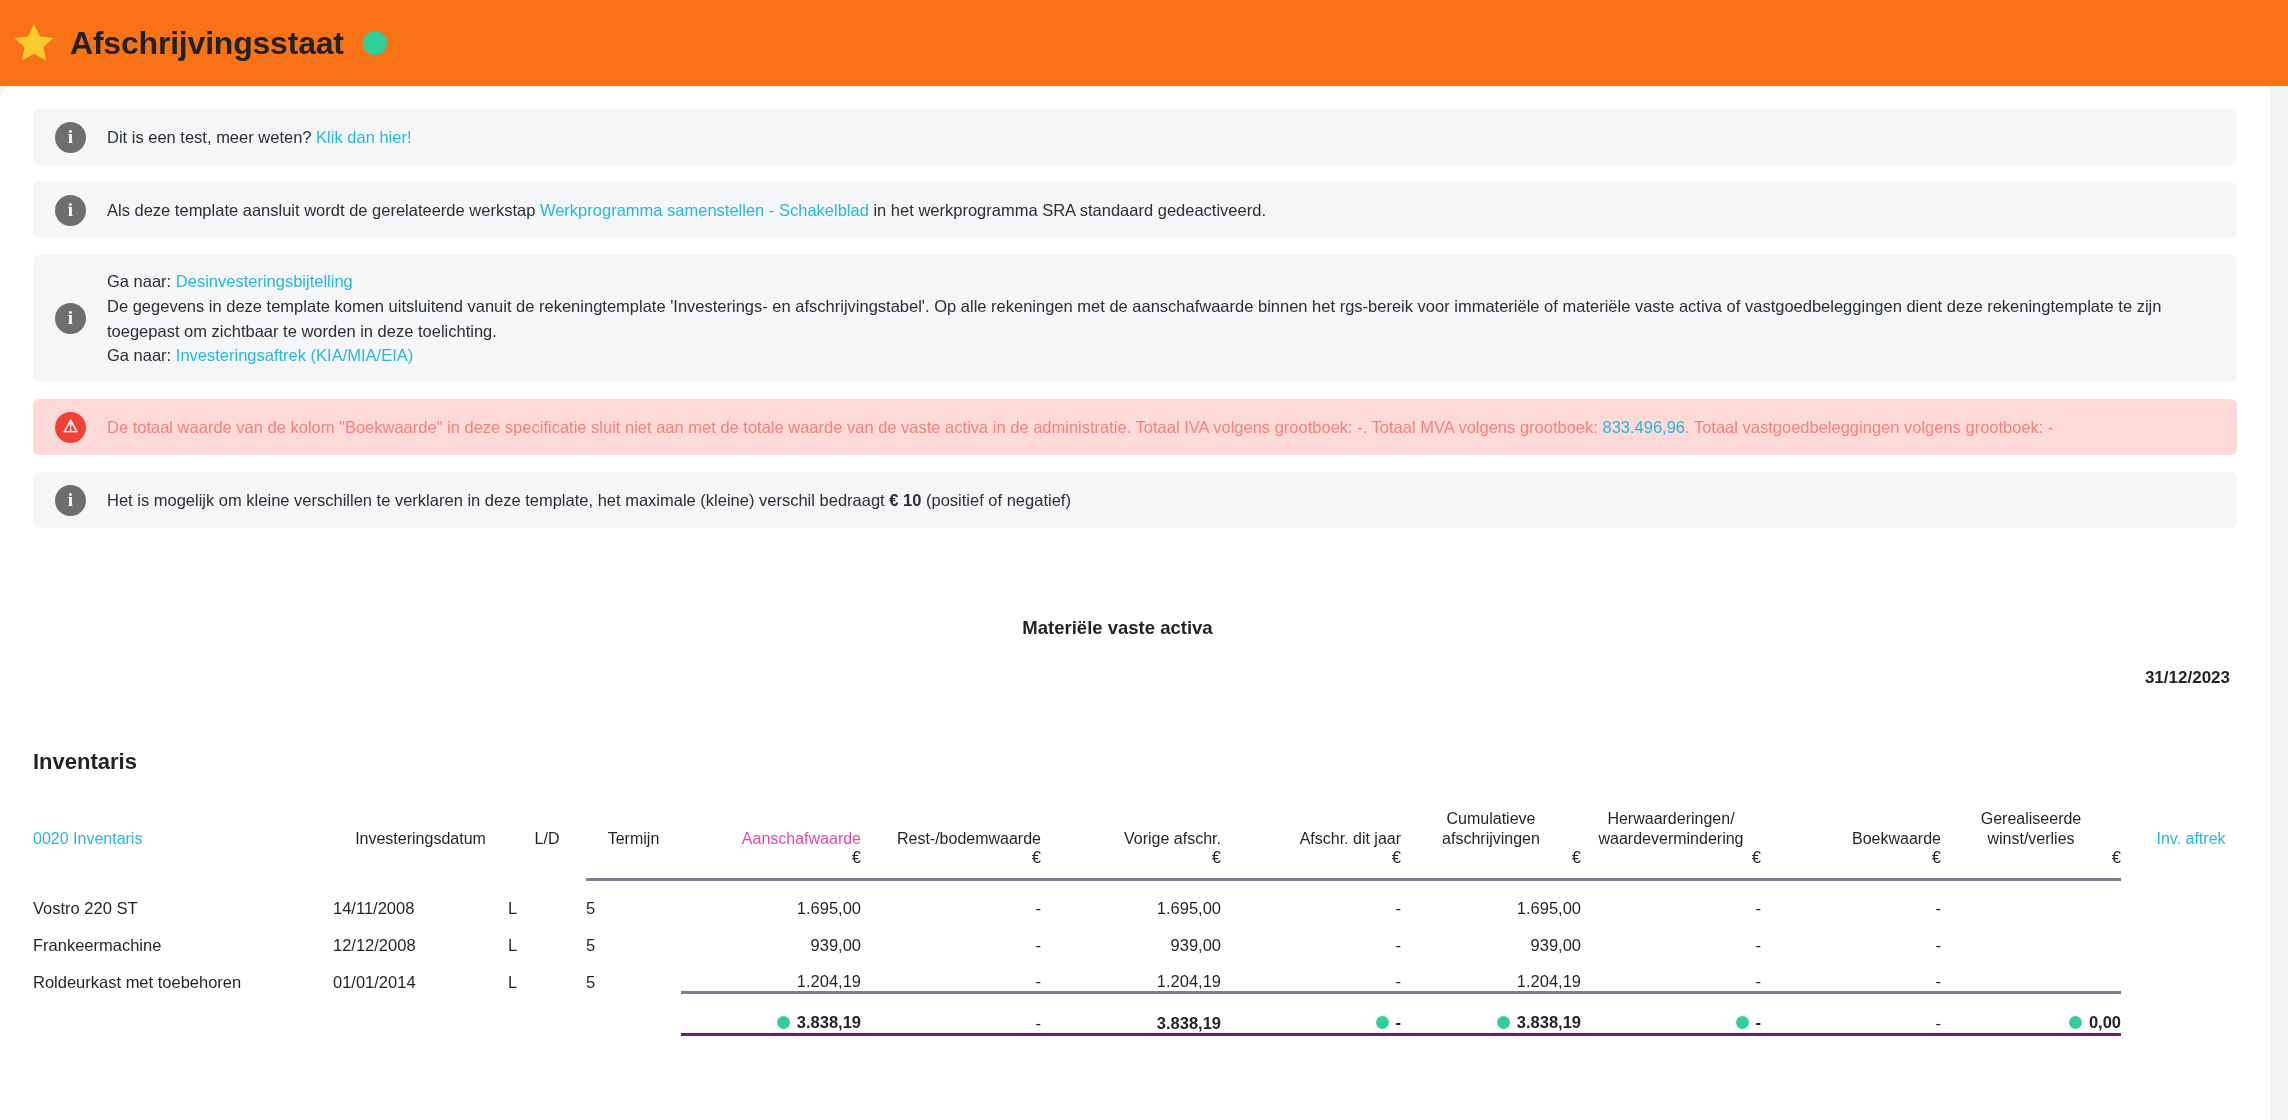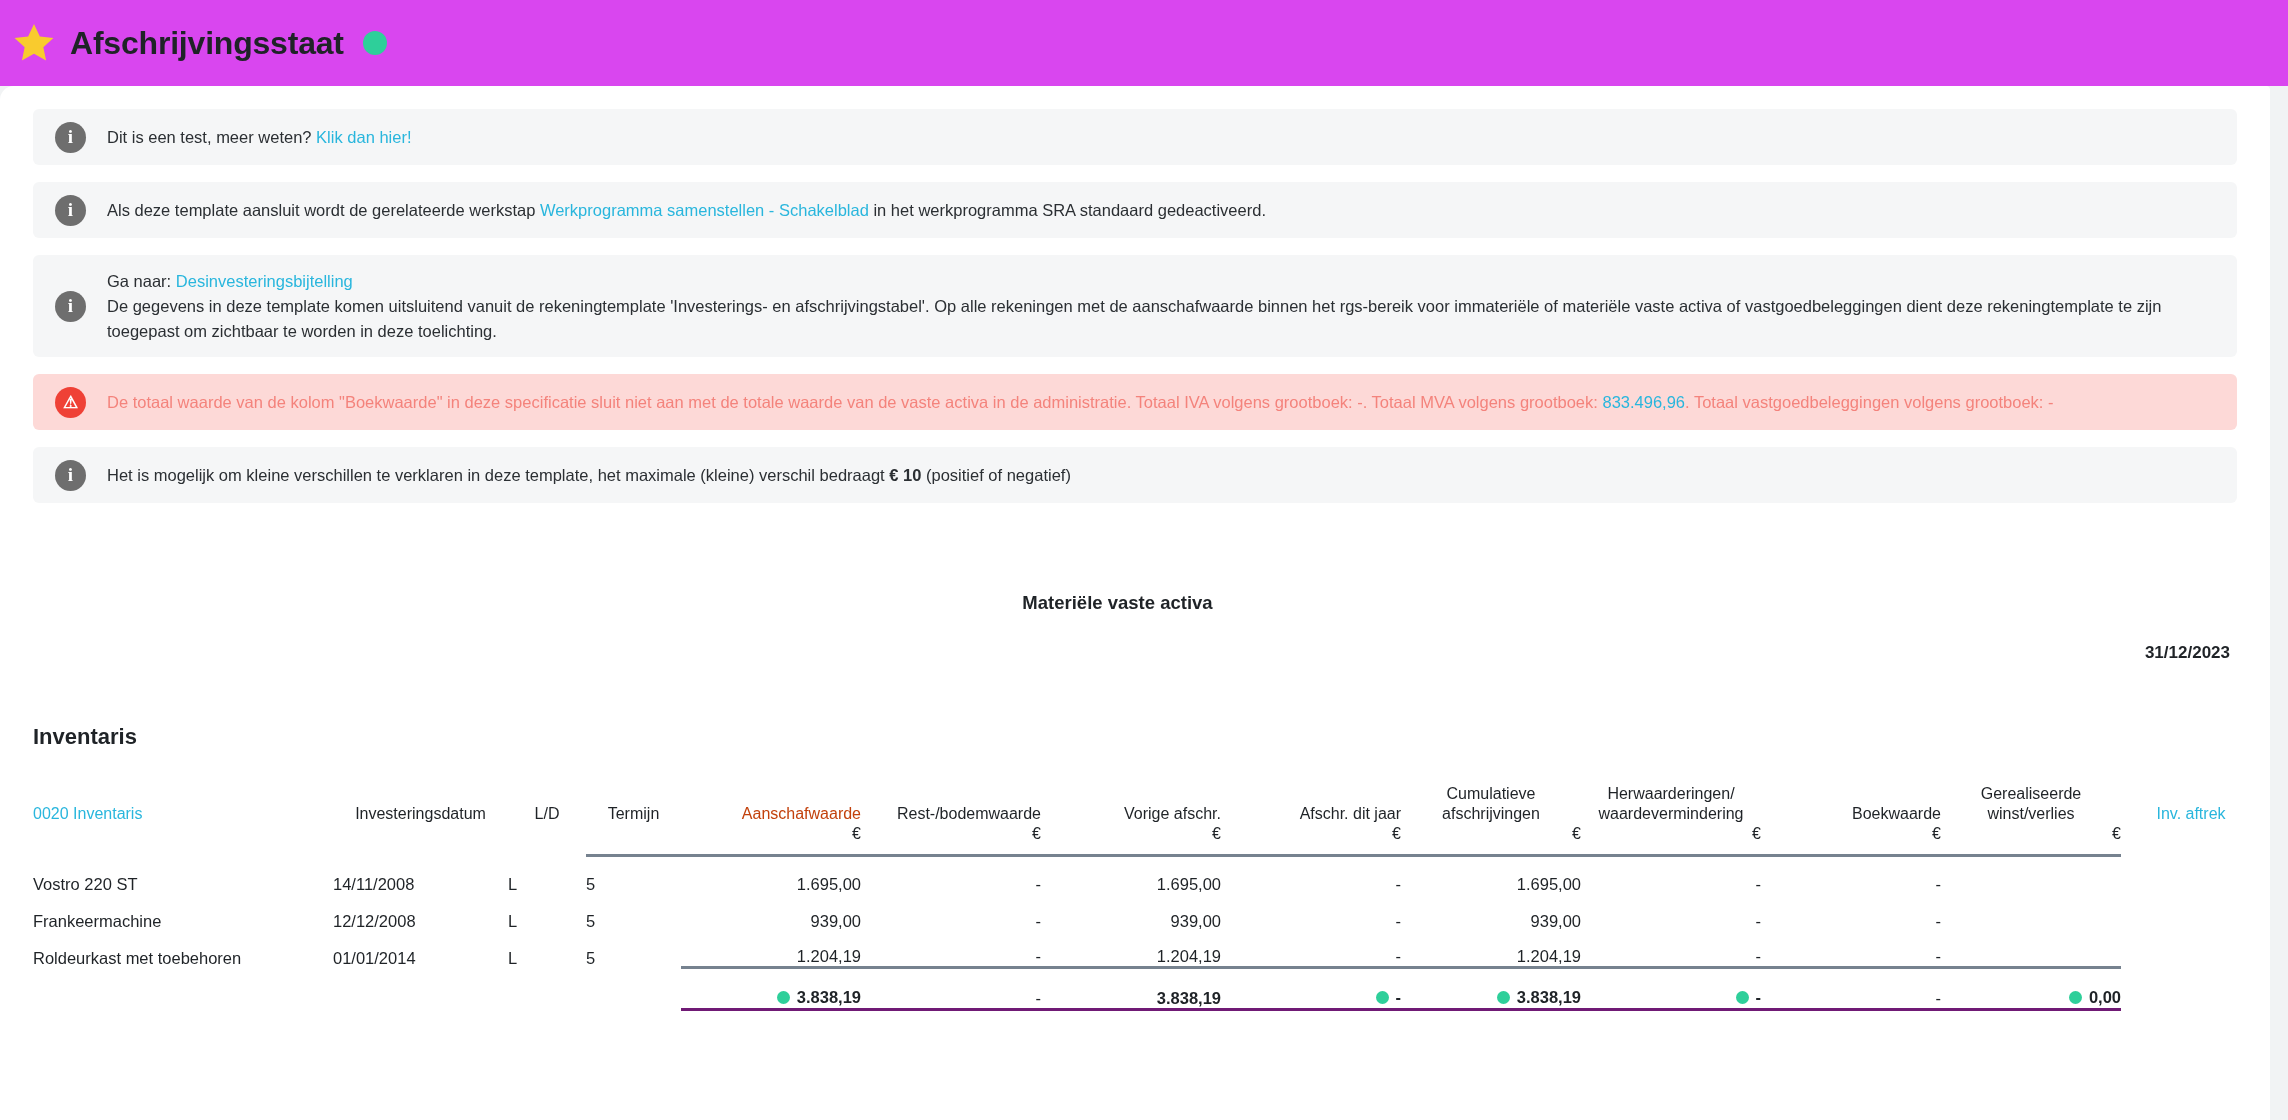--- a/index.html
+++ b/index.html
@@ -18,7 +18,7 @@
     display: flex;
     align-items: center;
     padding: 0 0 0 12px;
-    background: #d946ef;
+    background: #f97316;
   }
   .star-icon {
     width: 44px; height: 44px;

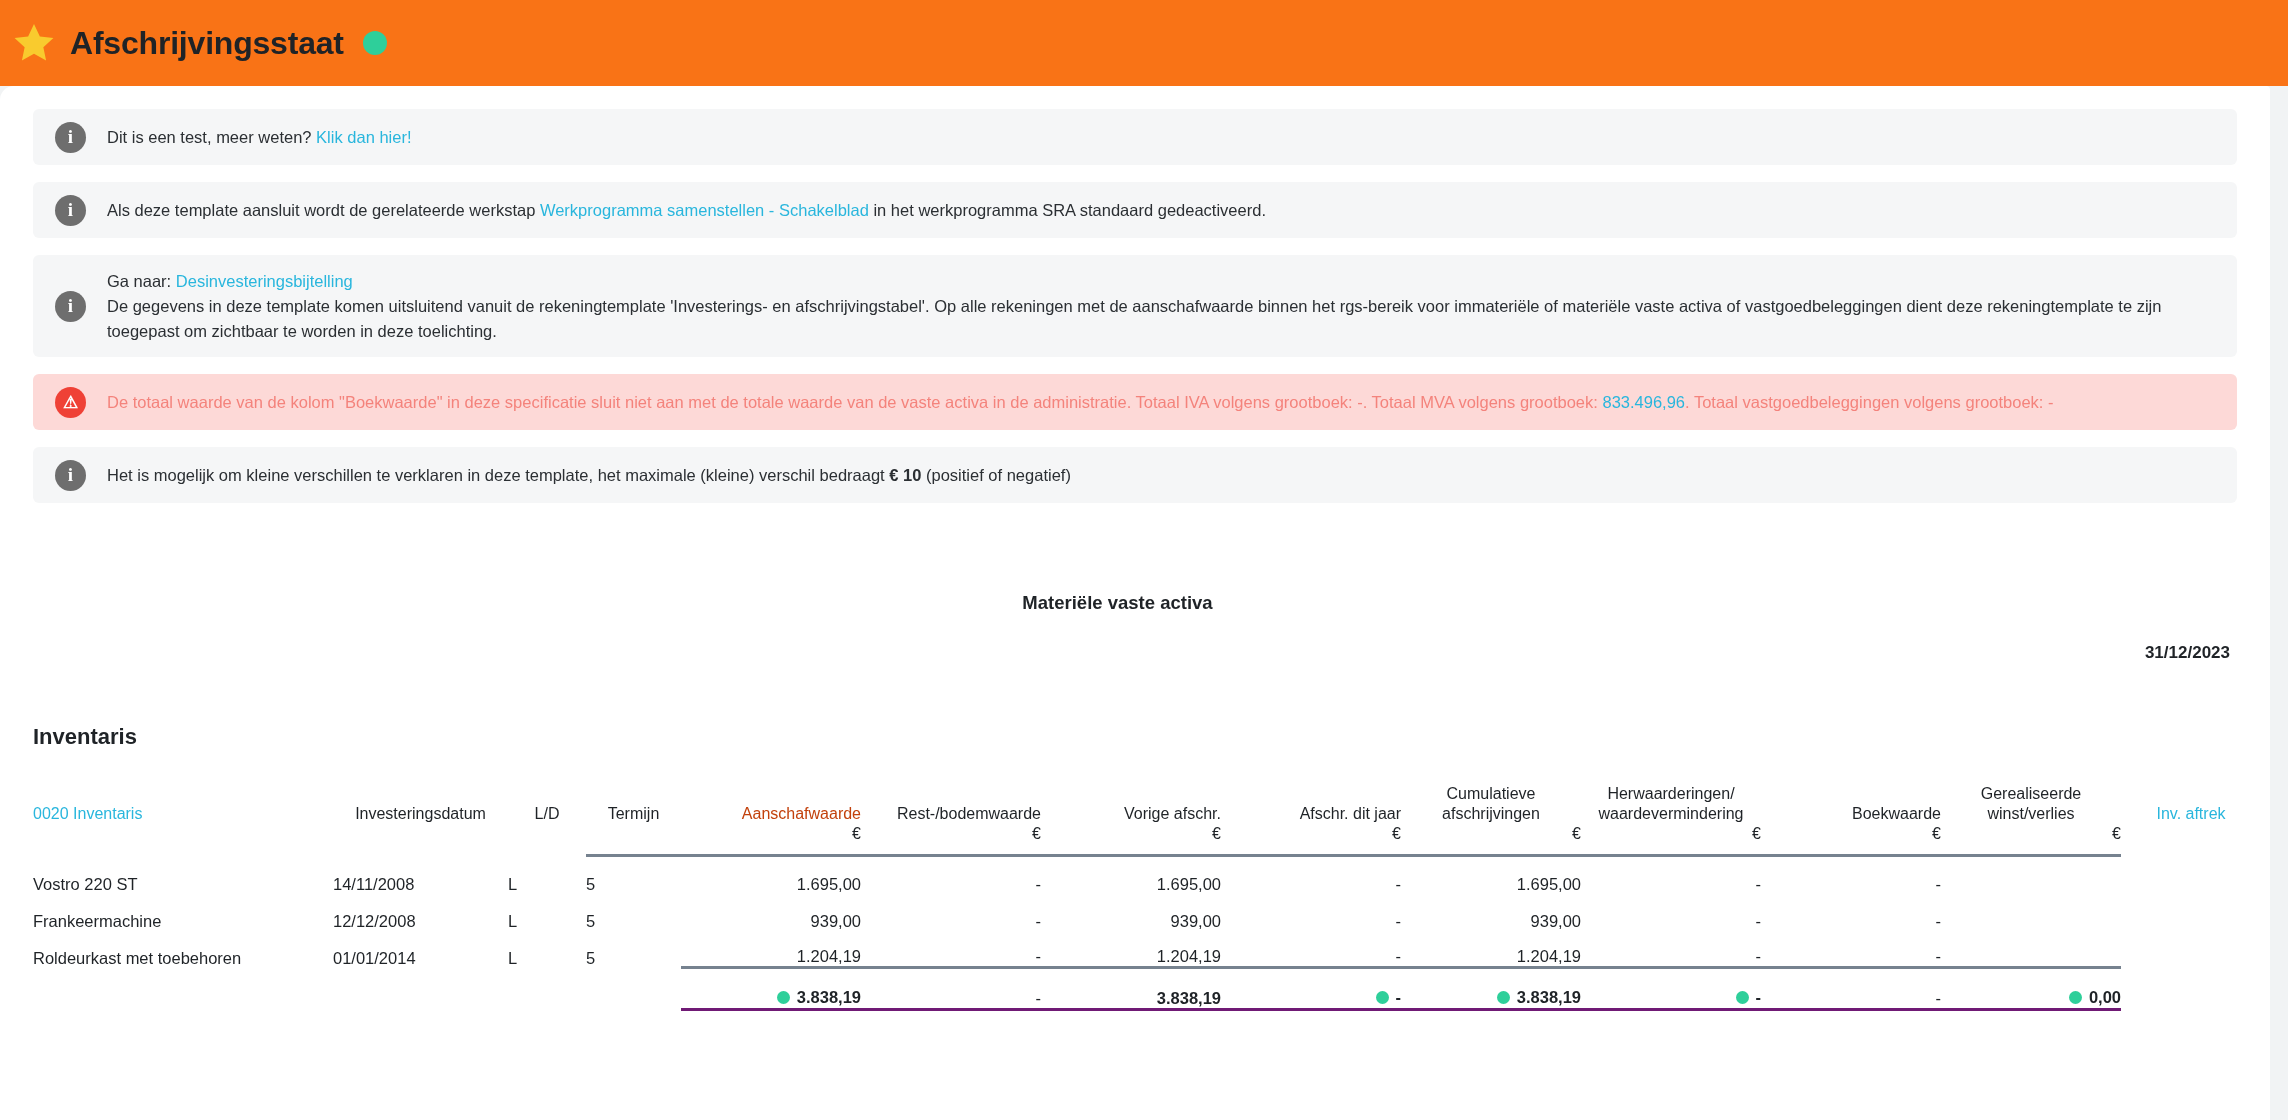--- a/index.html
+++ b/index.html
@@ -256,6 +256,7 @@
       <div class="banner-text">
         <span class="ln"><span>Ga naar: </span><a class="link">Desinvesteringsbijtelling</a></span>
         <span class="ln">De gegevens in deze template komen uitsluitend vanuit de rekeningtemplate 'Investerings- en afschrijvingstabel'. Op alle rekeningen met de aanschafwaarde binnen het rgs-bereik voor immateriële of materiële vaste activa of vastgoedbeleggingen dient deze rekeningtemplate te zijn toegepast om zichtbaar te worden in deze toelichting.</span>
+        <span class="ln"><span>Ga naar: </span><a class="link">Investeringsaftrek (KIA/MIA/EIA)</a></span>
       </div>
     </div>
 

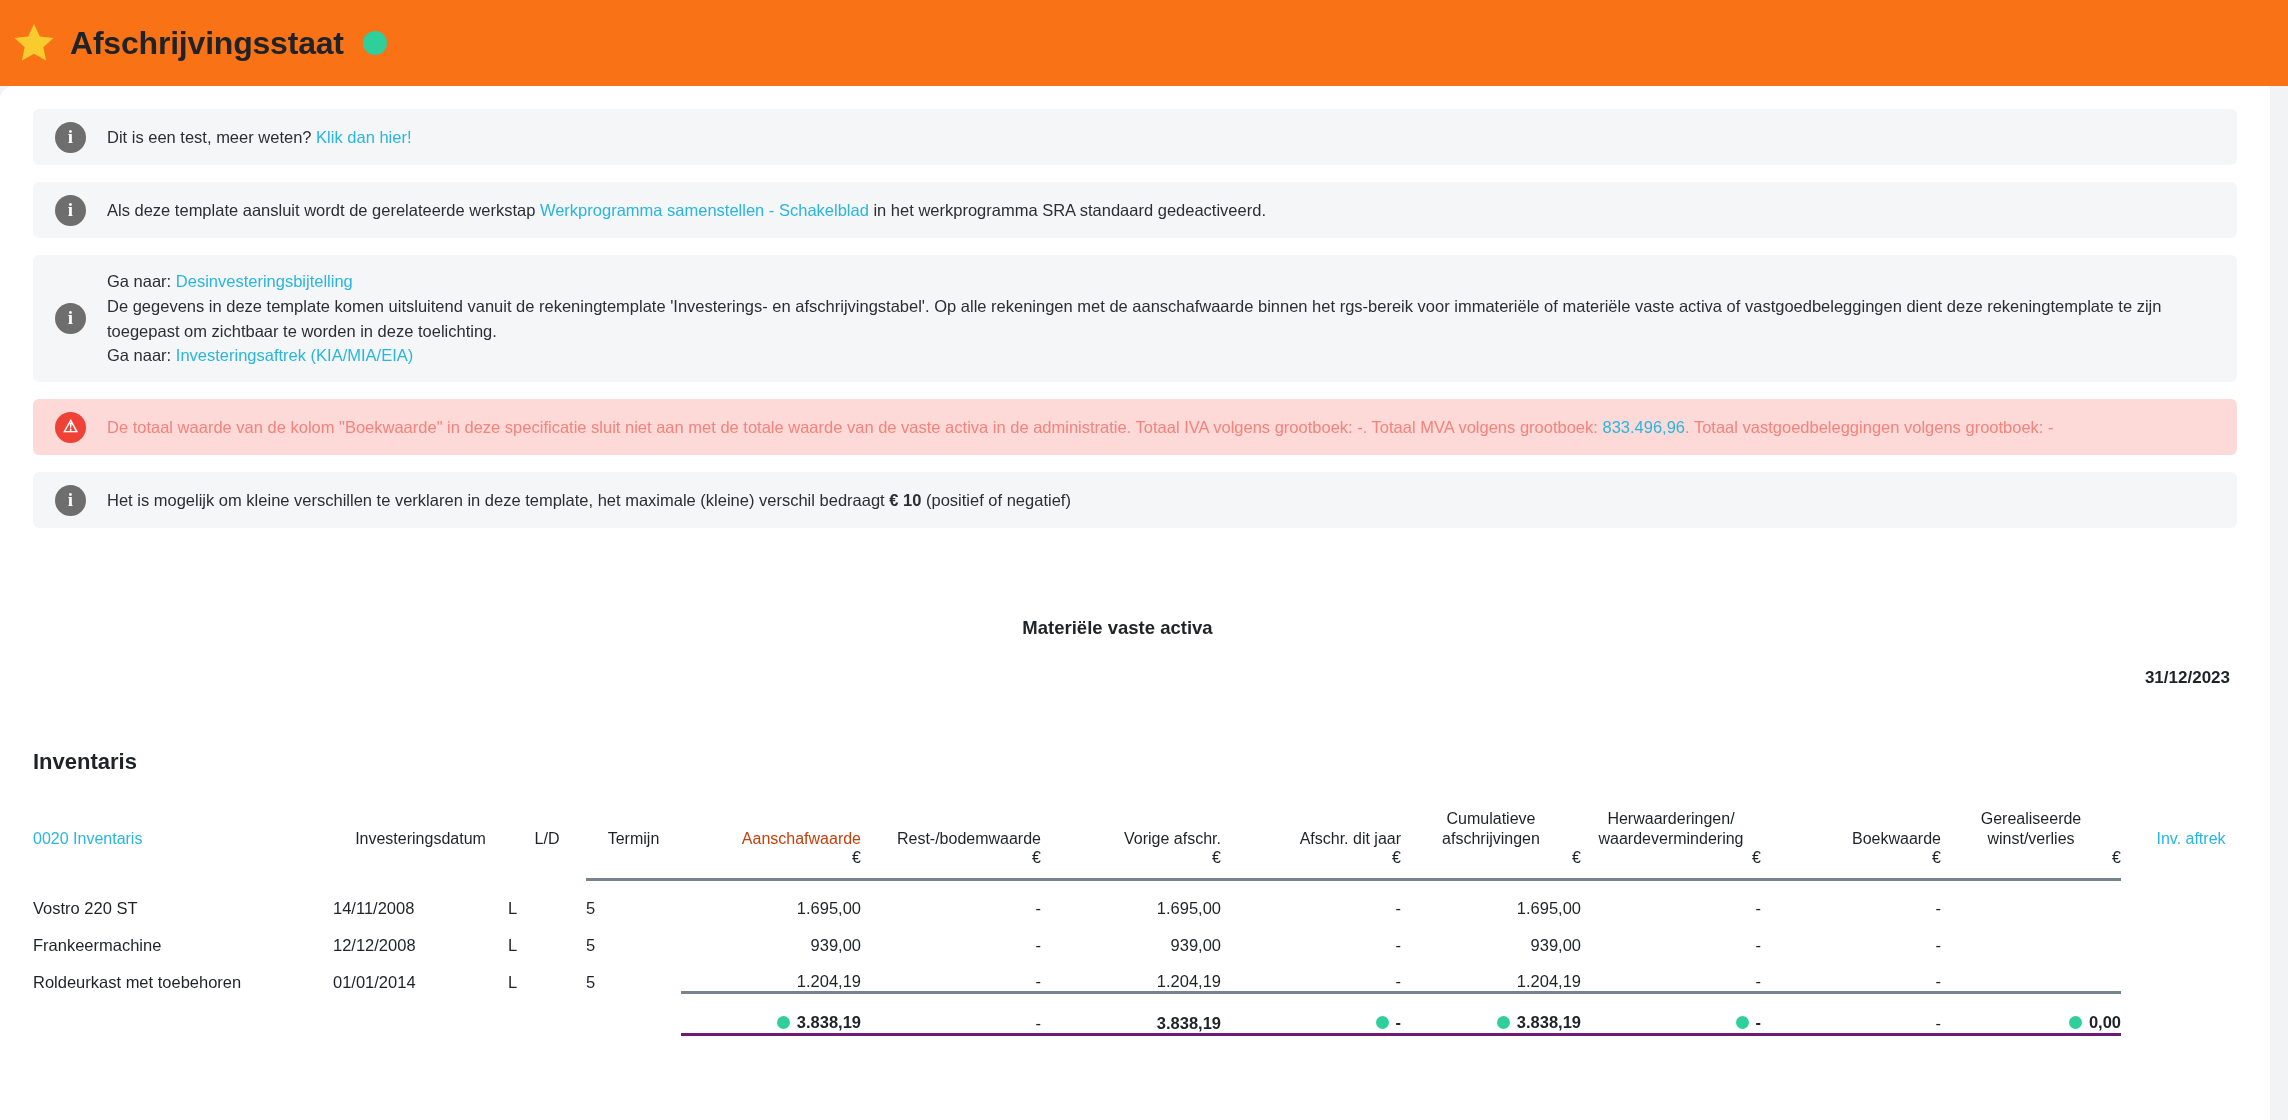--- a/index.html
+++ b/index.html
@@ -164,7 +164,7 @@
   }
   th.h.center { text-align: center; }
   th.h.left   { text-align: left; }
-  th.h .cyan  { color: #c2410c; }
+  th.h .cyan  { color: #ec4899; }
 
   tr.hdr-link td, th.link-h {
     color: #29b6dd;

